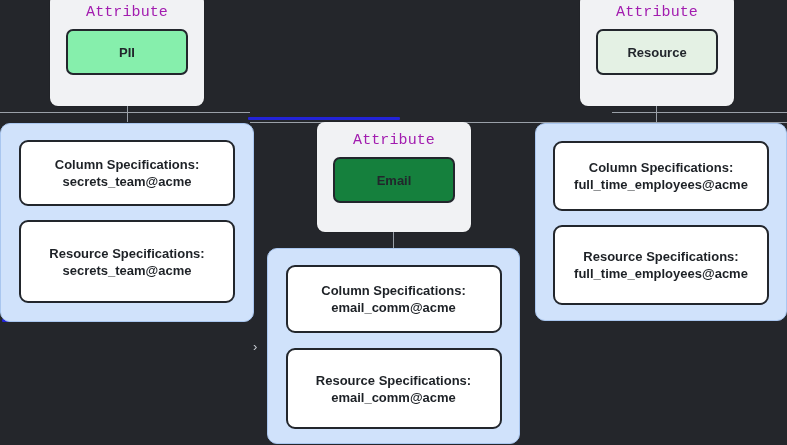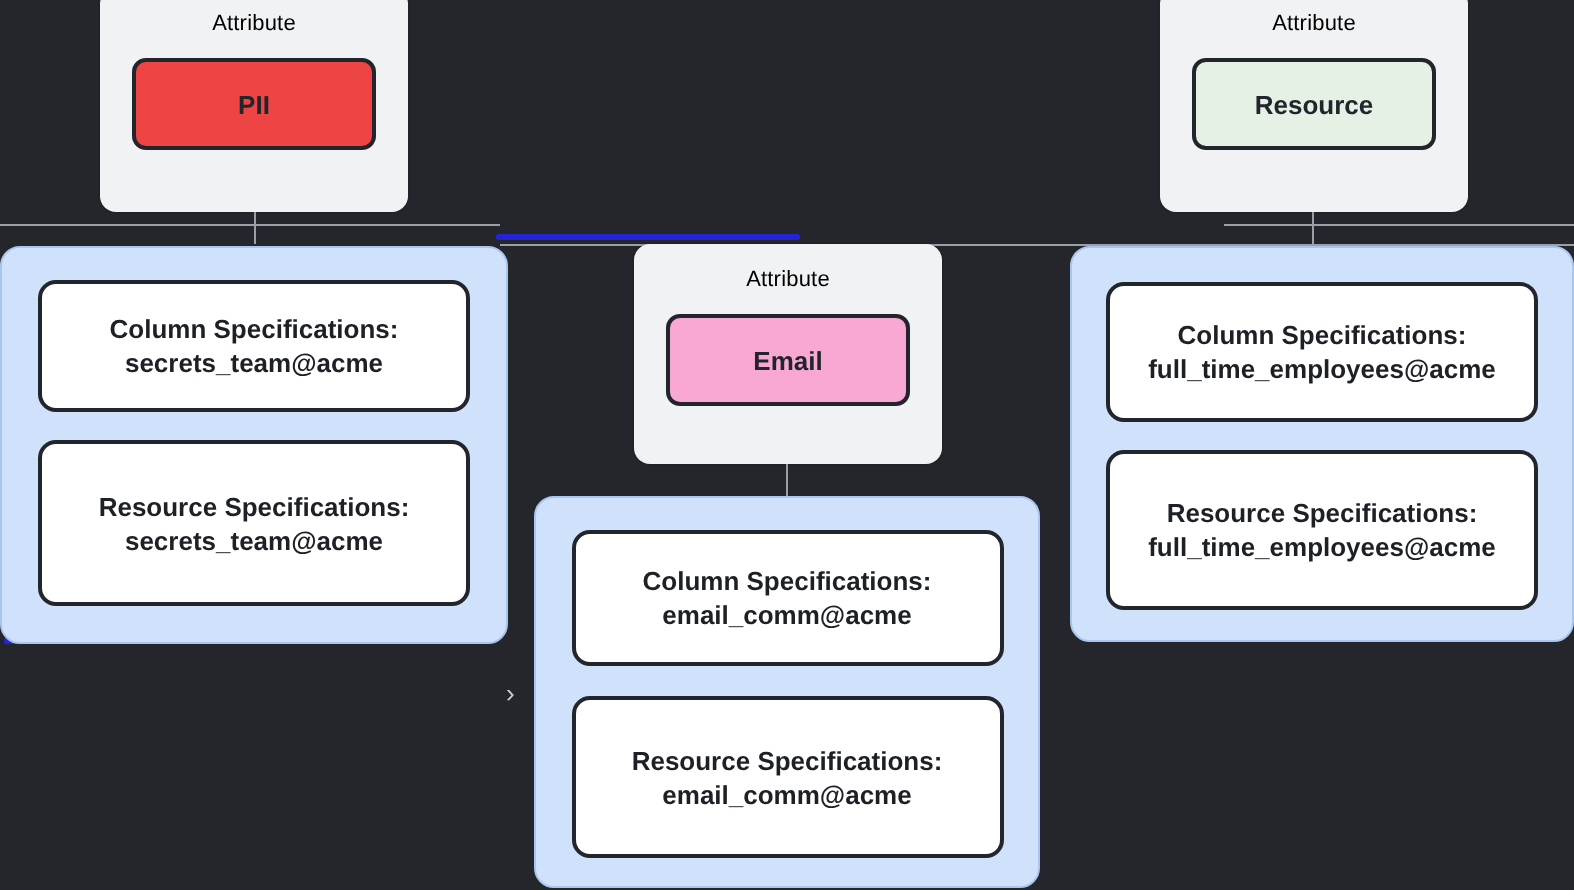--- a/index.html
+++ b/index.html
@@ -48,10 +48,11 @@
     box-shadow: 0 0 0 1px rgba(0,0,0,0.06);
   }
   .attr-card-title {
-    font-size: 11px;
-    color: #000000;
+    font-size: 15px;
+    color: #a21caf;
     line-height: 19px;
     letter-spacing: .1px;
+    font-family: Liberation Mono, monospace;
   }
   .attr-chip {
     margin-top: 7px;

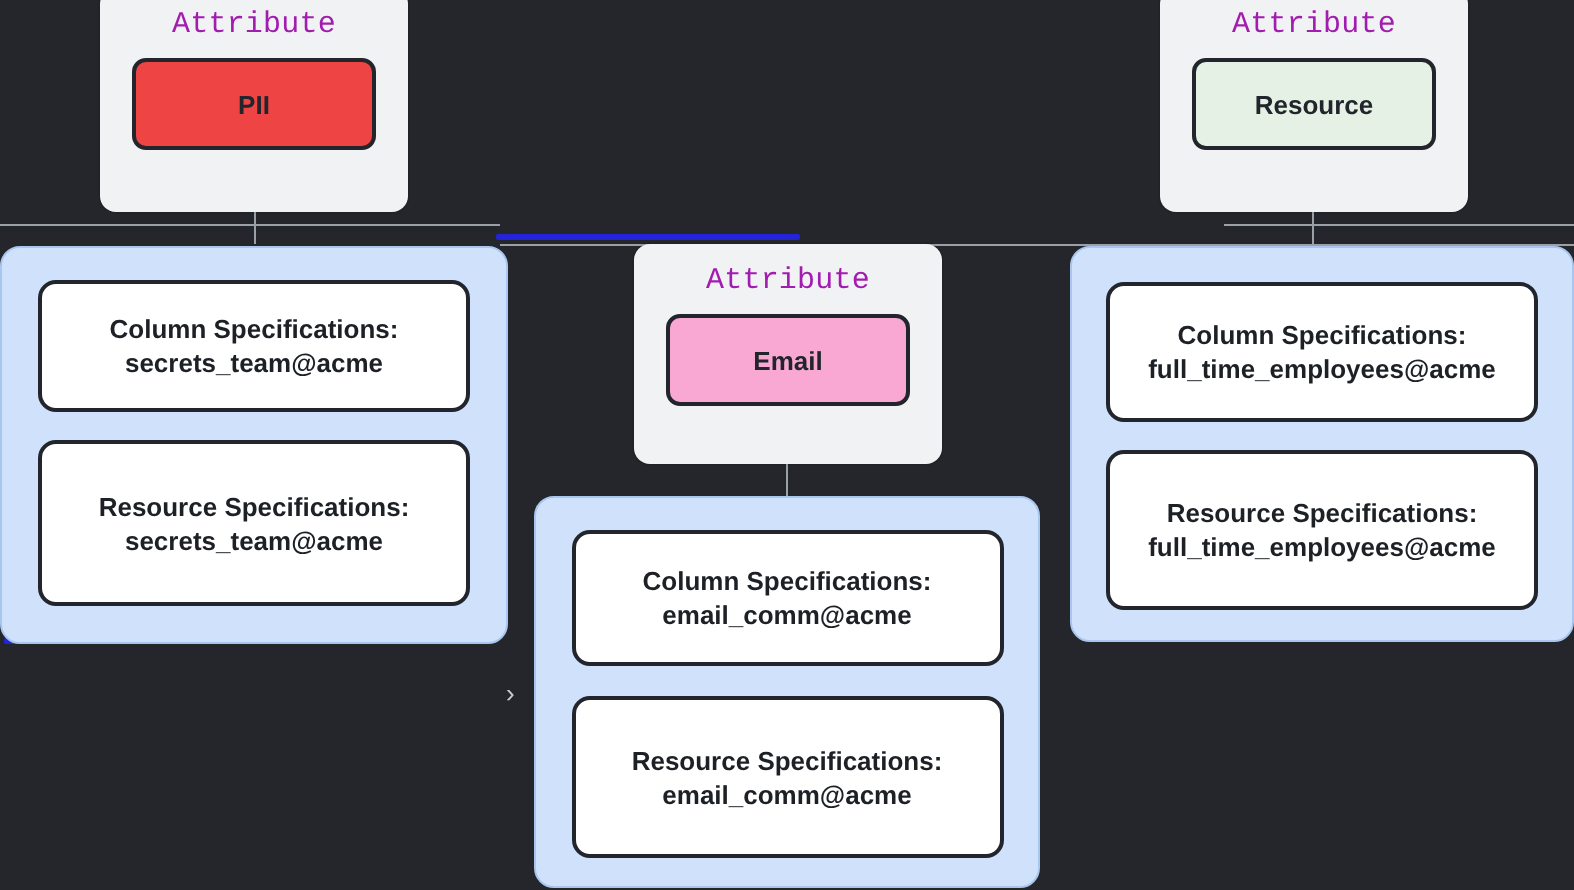--- a/index.html
+++ b/index.html
@@ -66,7 +66,7 @@
     color: #22262c;
     box-sizing: border-box;
   }
-  .chip-pii      { background: #ef4444; }
+  .chip-pii      { background: #86efac; }
   .chip-financial{ background: #e4f1e4; }
   .chip-email    { background: #f9a8d4; }
 

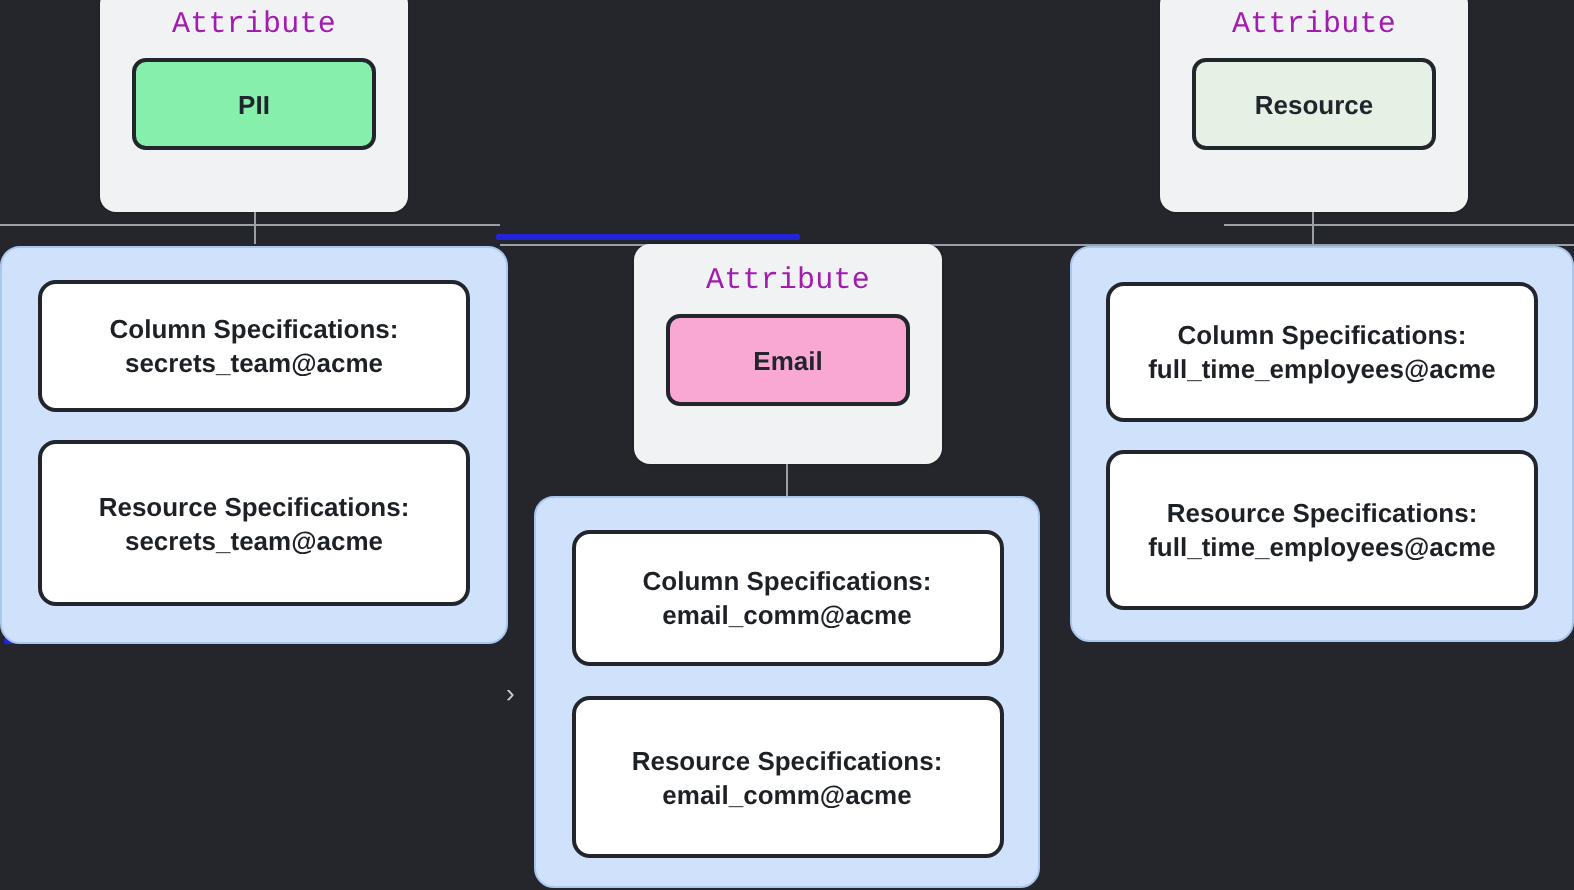--- a/index.html
+++ b/index.html
@@ -68,7 +68,7 @@
   }
   .chip-pii      { background: #86efac; }
   .chip-financial{ background: #e4f1e4; }
-  .chip-email    { background: #f9a8d4; }
+  .chip-email    { background: #15803d; }
 
   
   .group {

